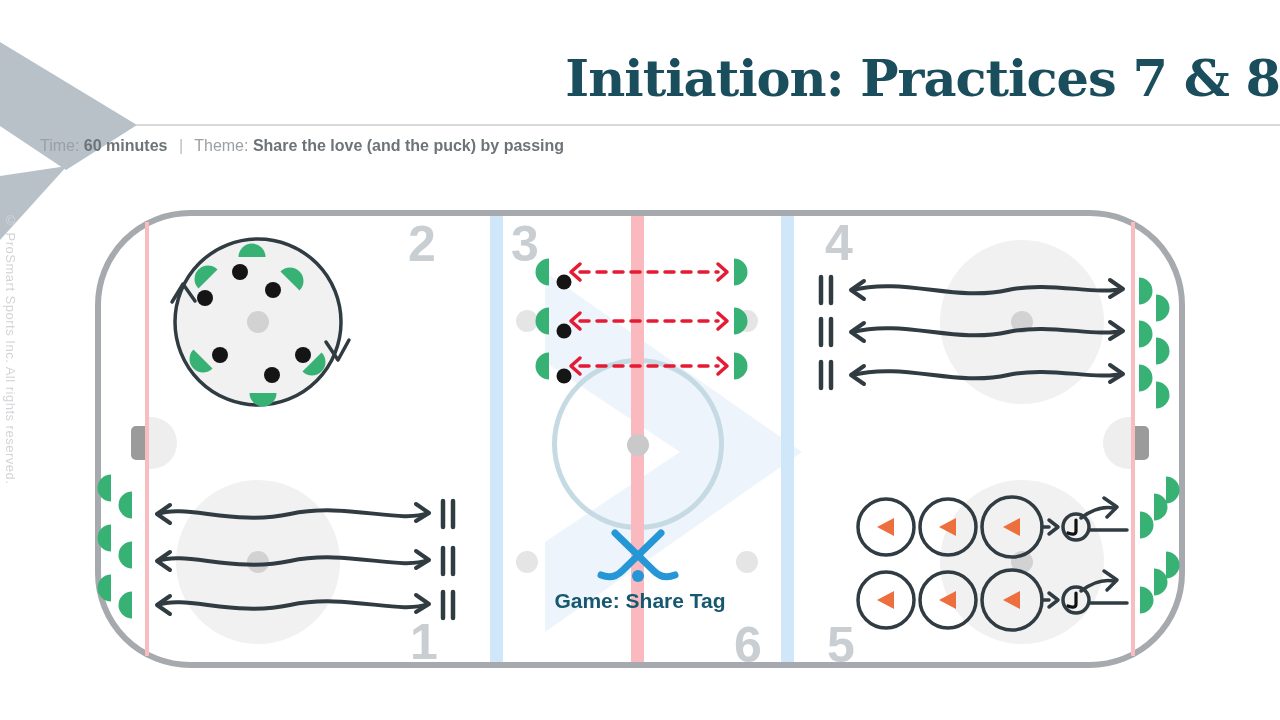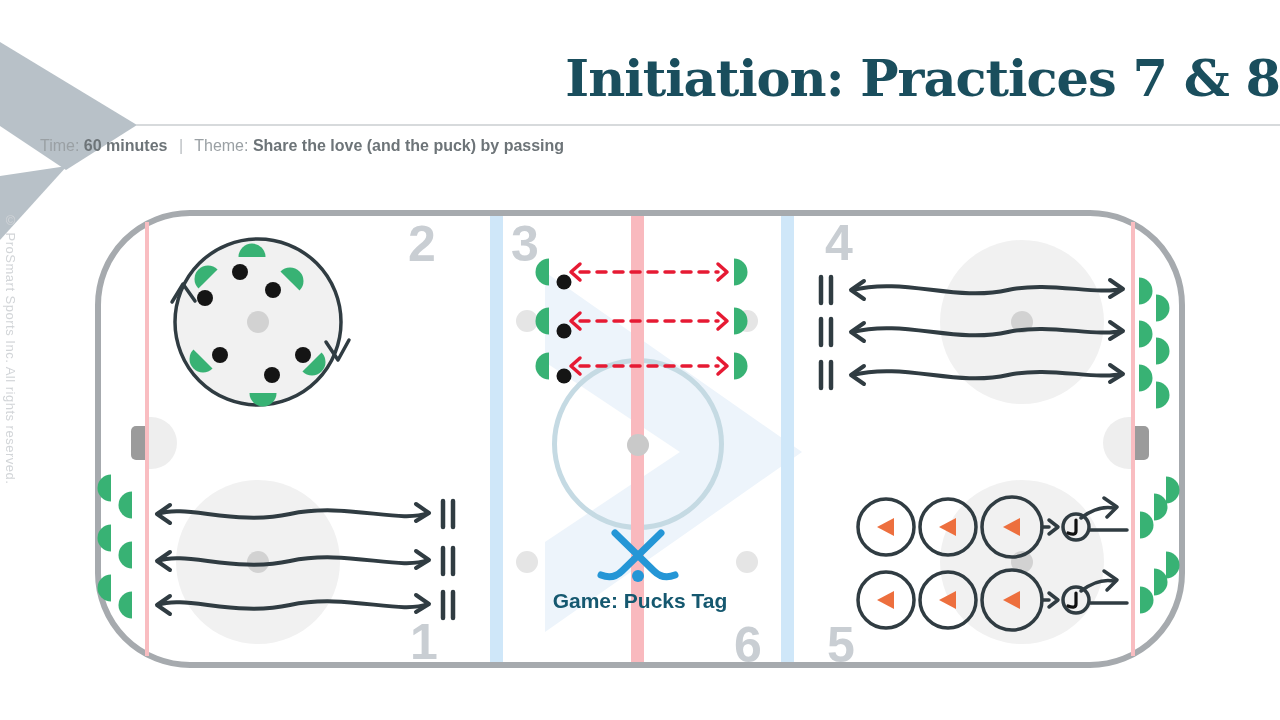--- a/index.html
+++ b/index.html
@@ -240,7 +240,7 @@
   <span class="znum" style="left:748px;top:645px;">6</span>
   <span class="znum" style="left:841px;top:645px;">5</span>
 
-  <div class="game-label">Game: Pucks Tag</div>
+  <div class="game-label">Game: Share Tag</div>
 
 </div>
 

